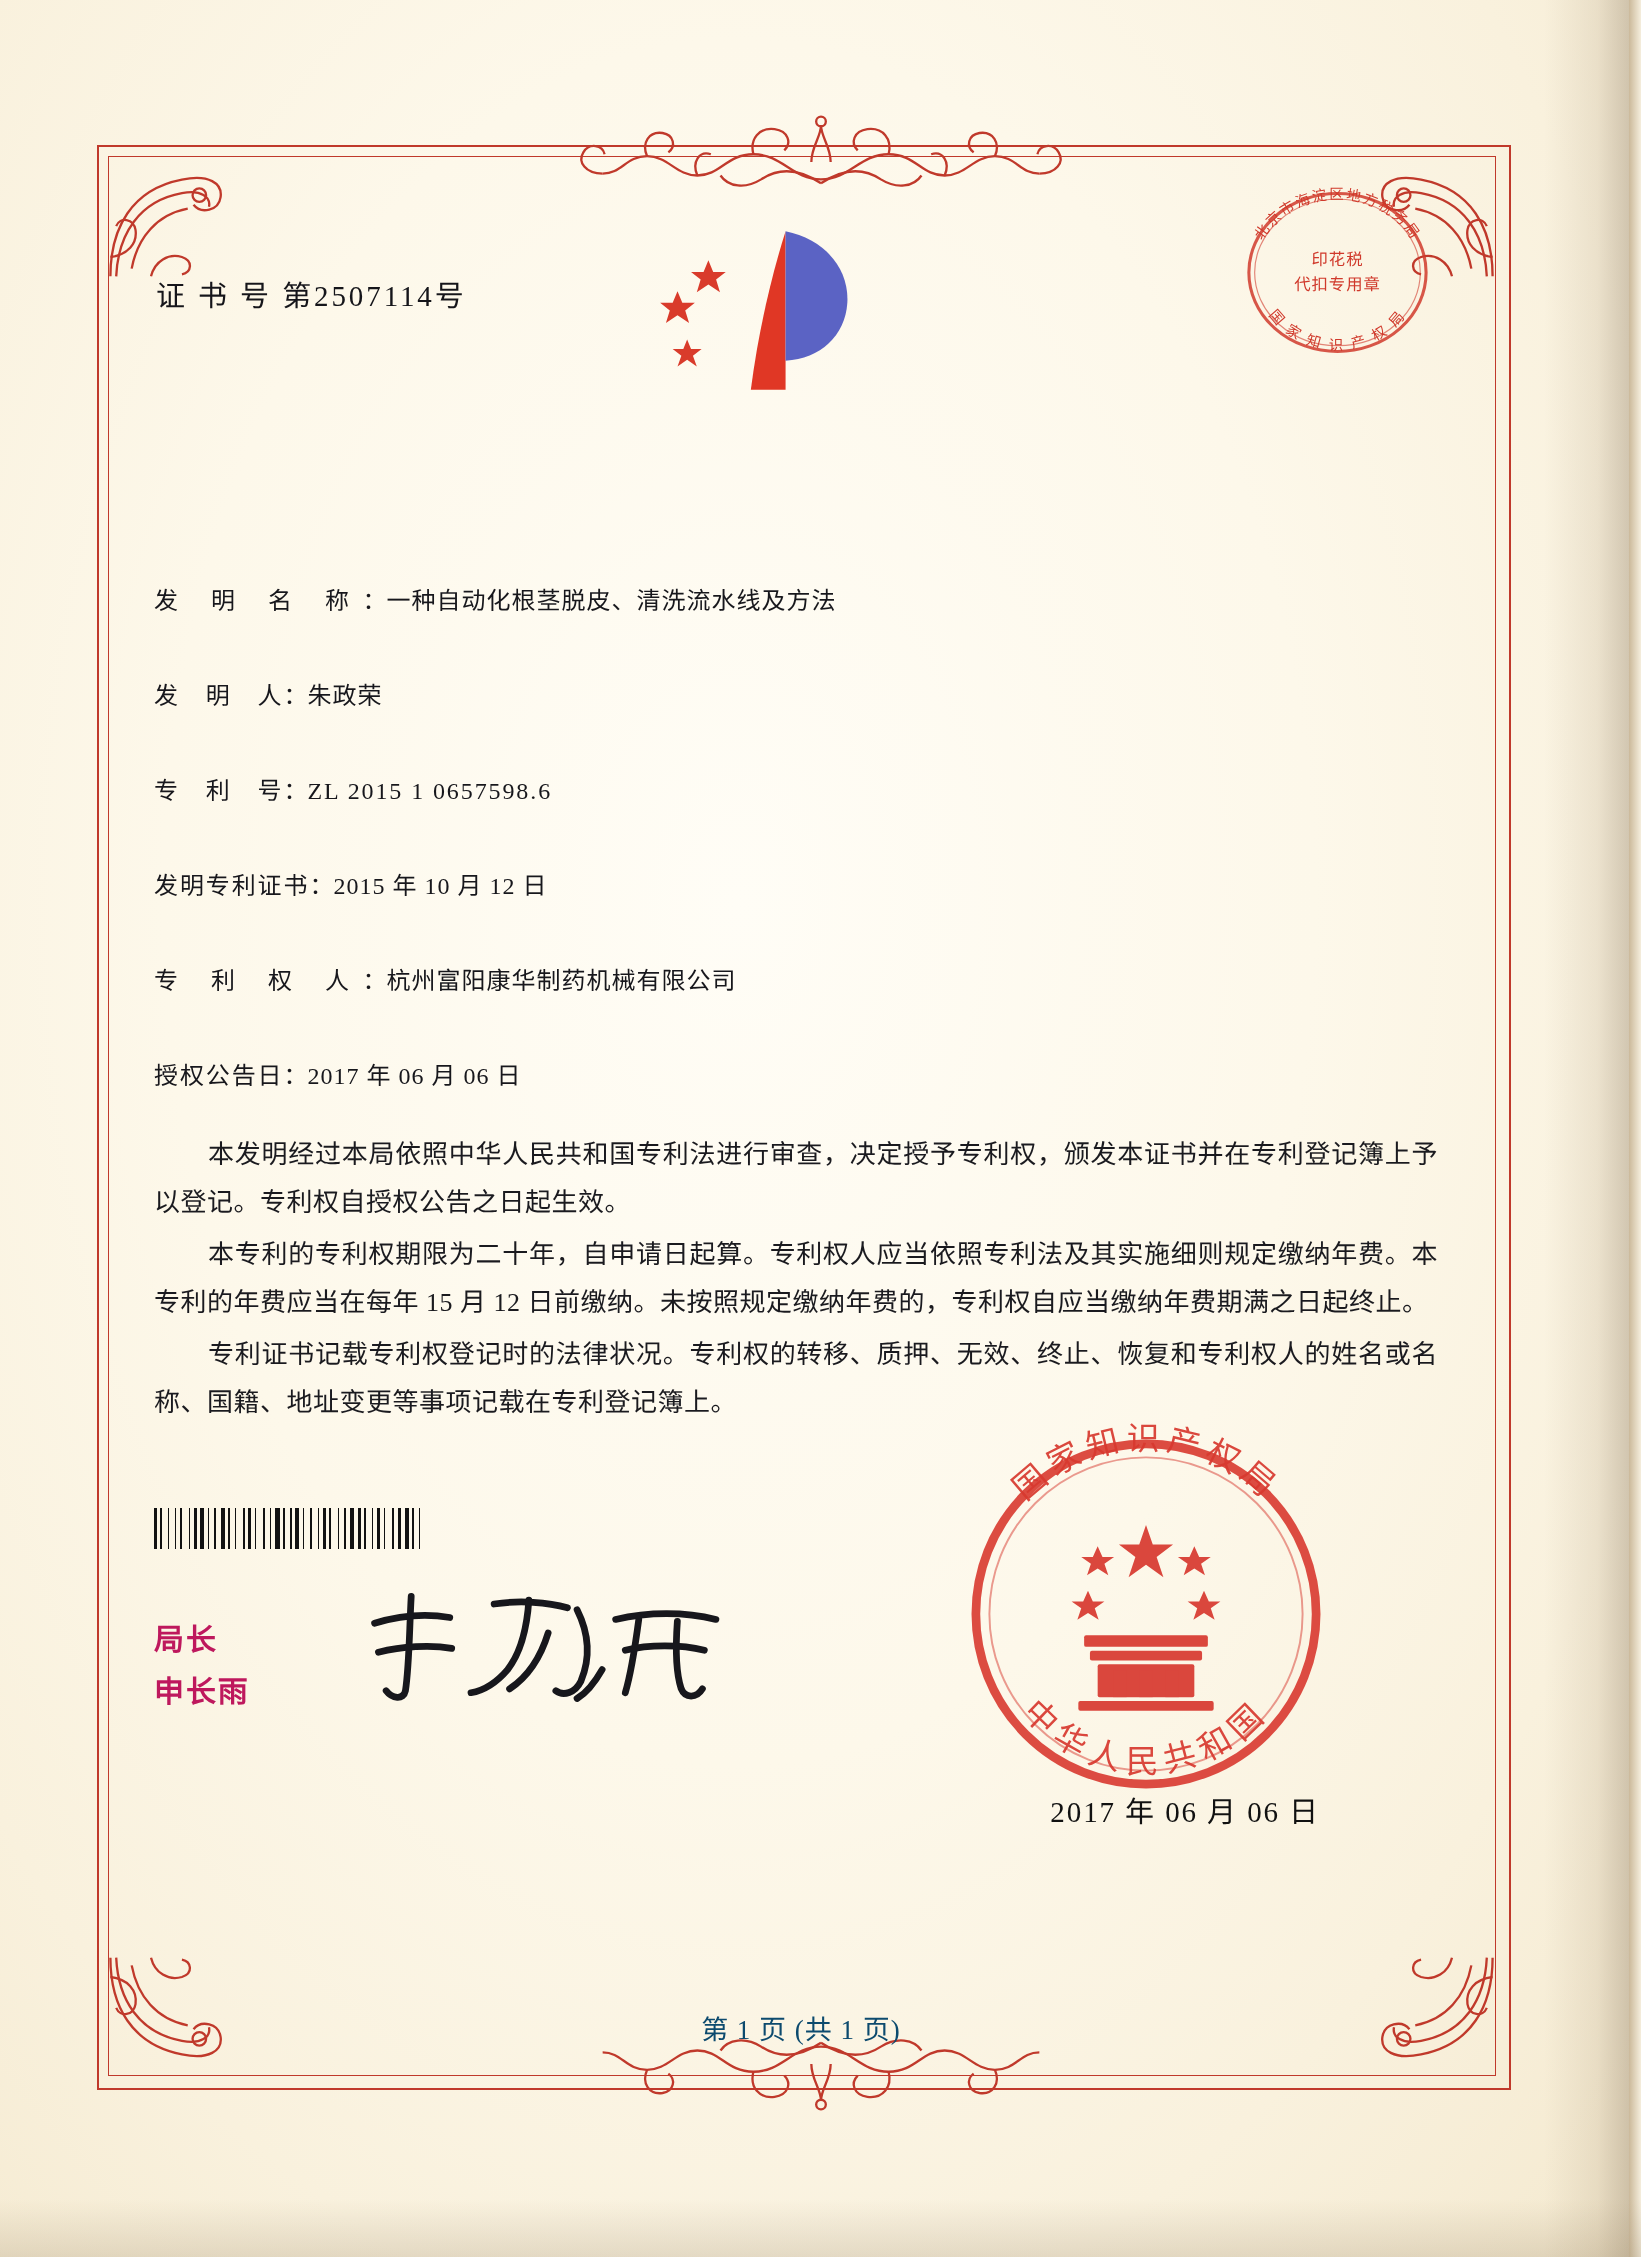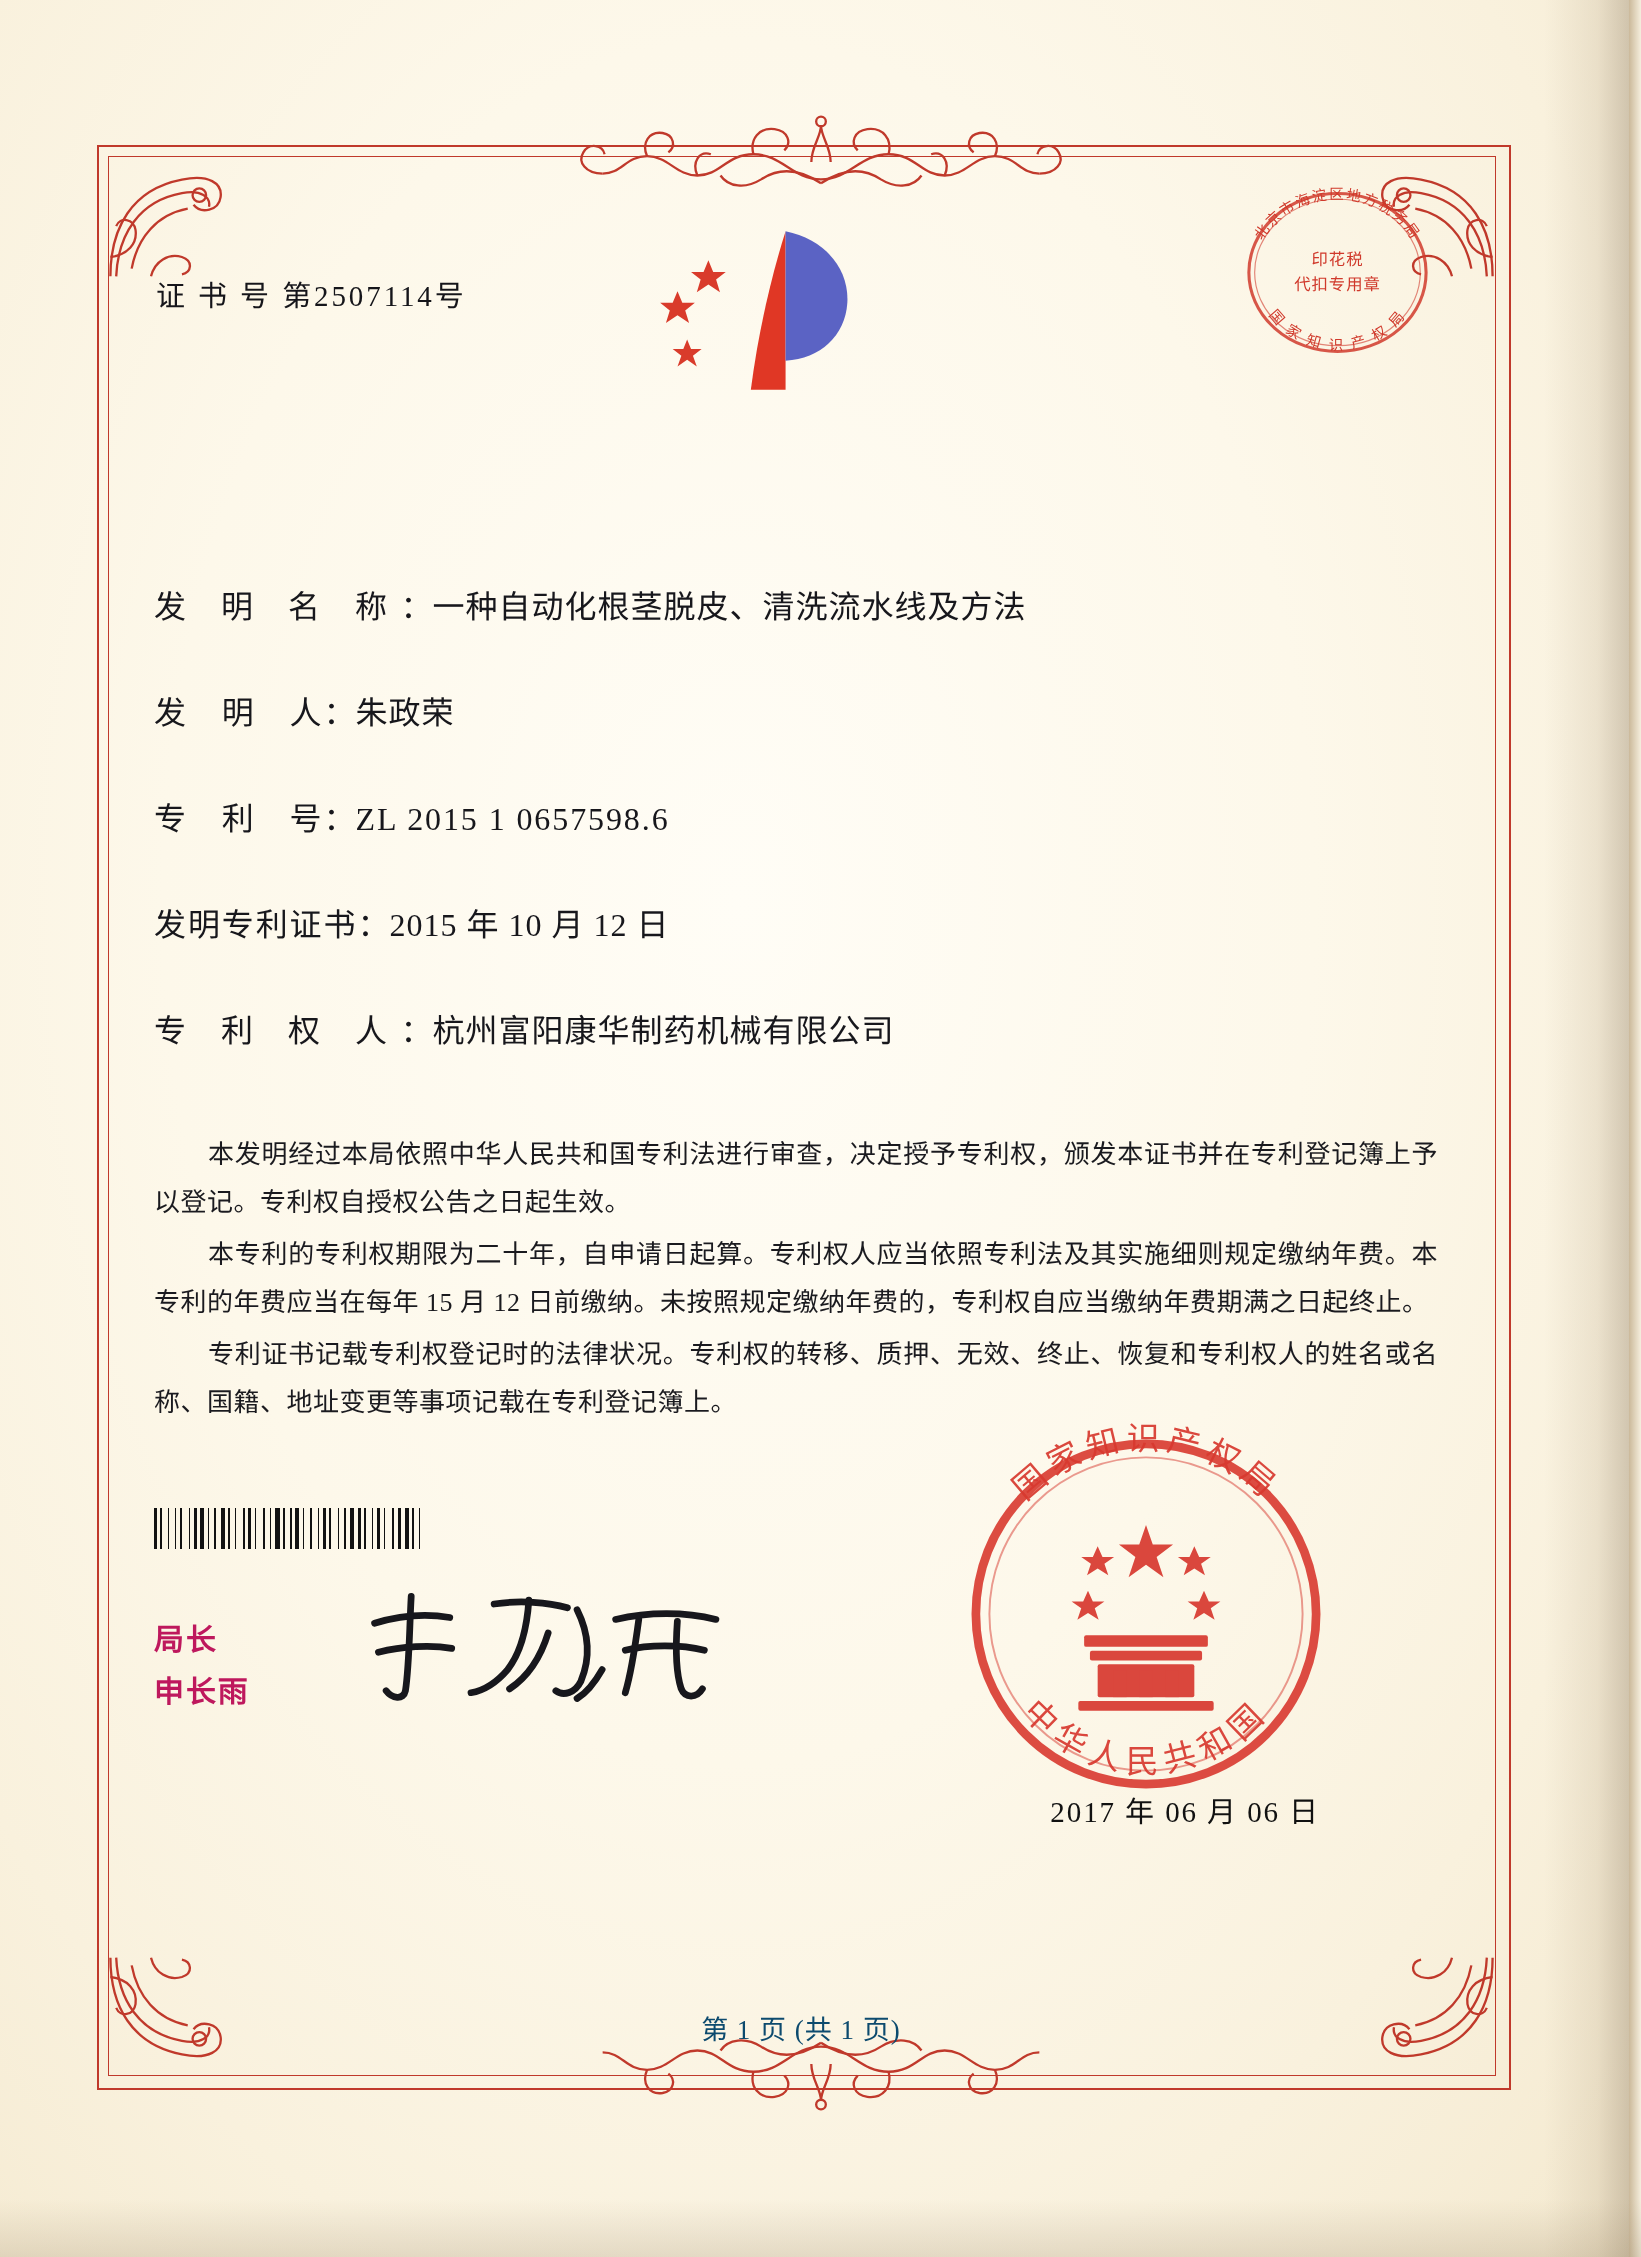--- a/index.html
+++ b/index.html
@@ -150,7 +150,7 @@
     width: 1294px;
   }
   .field-row {
-    font-size: 32px;
+    font-size: 24px;
     color: #17171c;
     margin-bottom: 60px;
     white-space: nowrap;

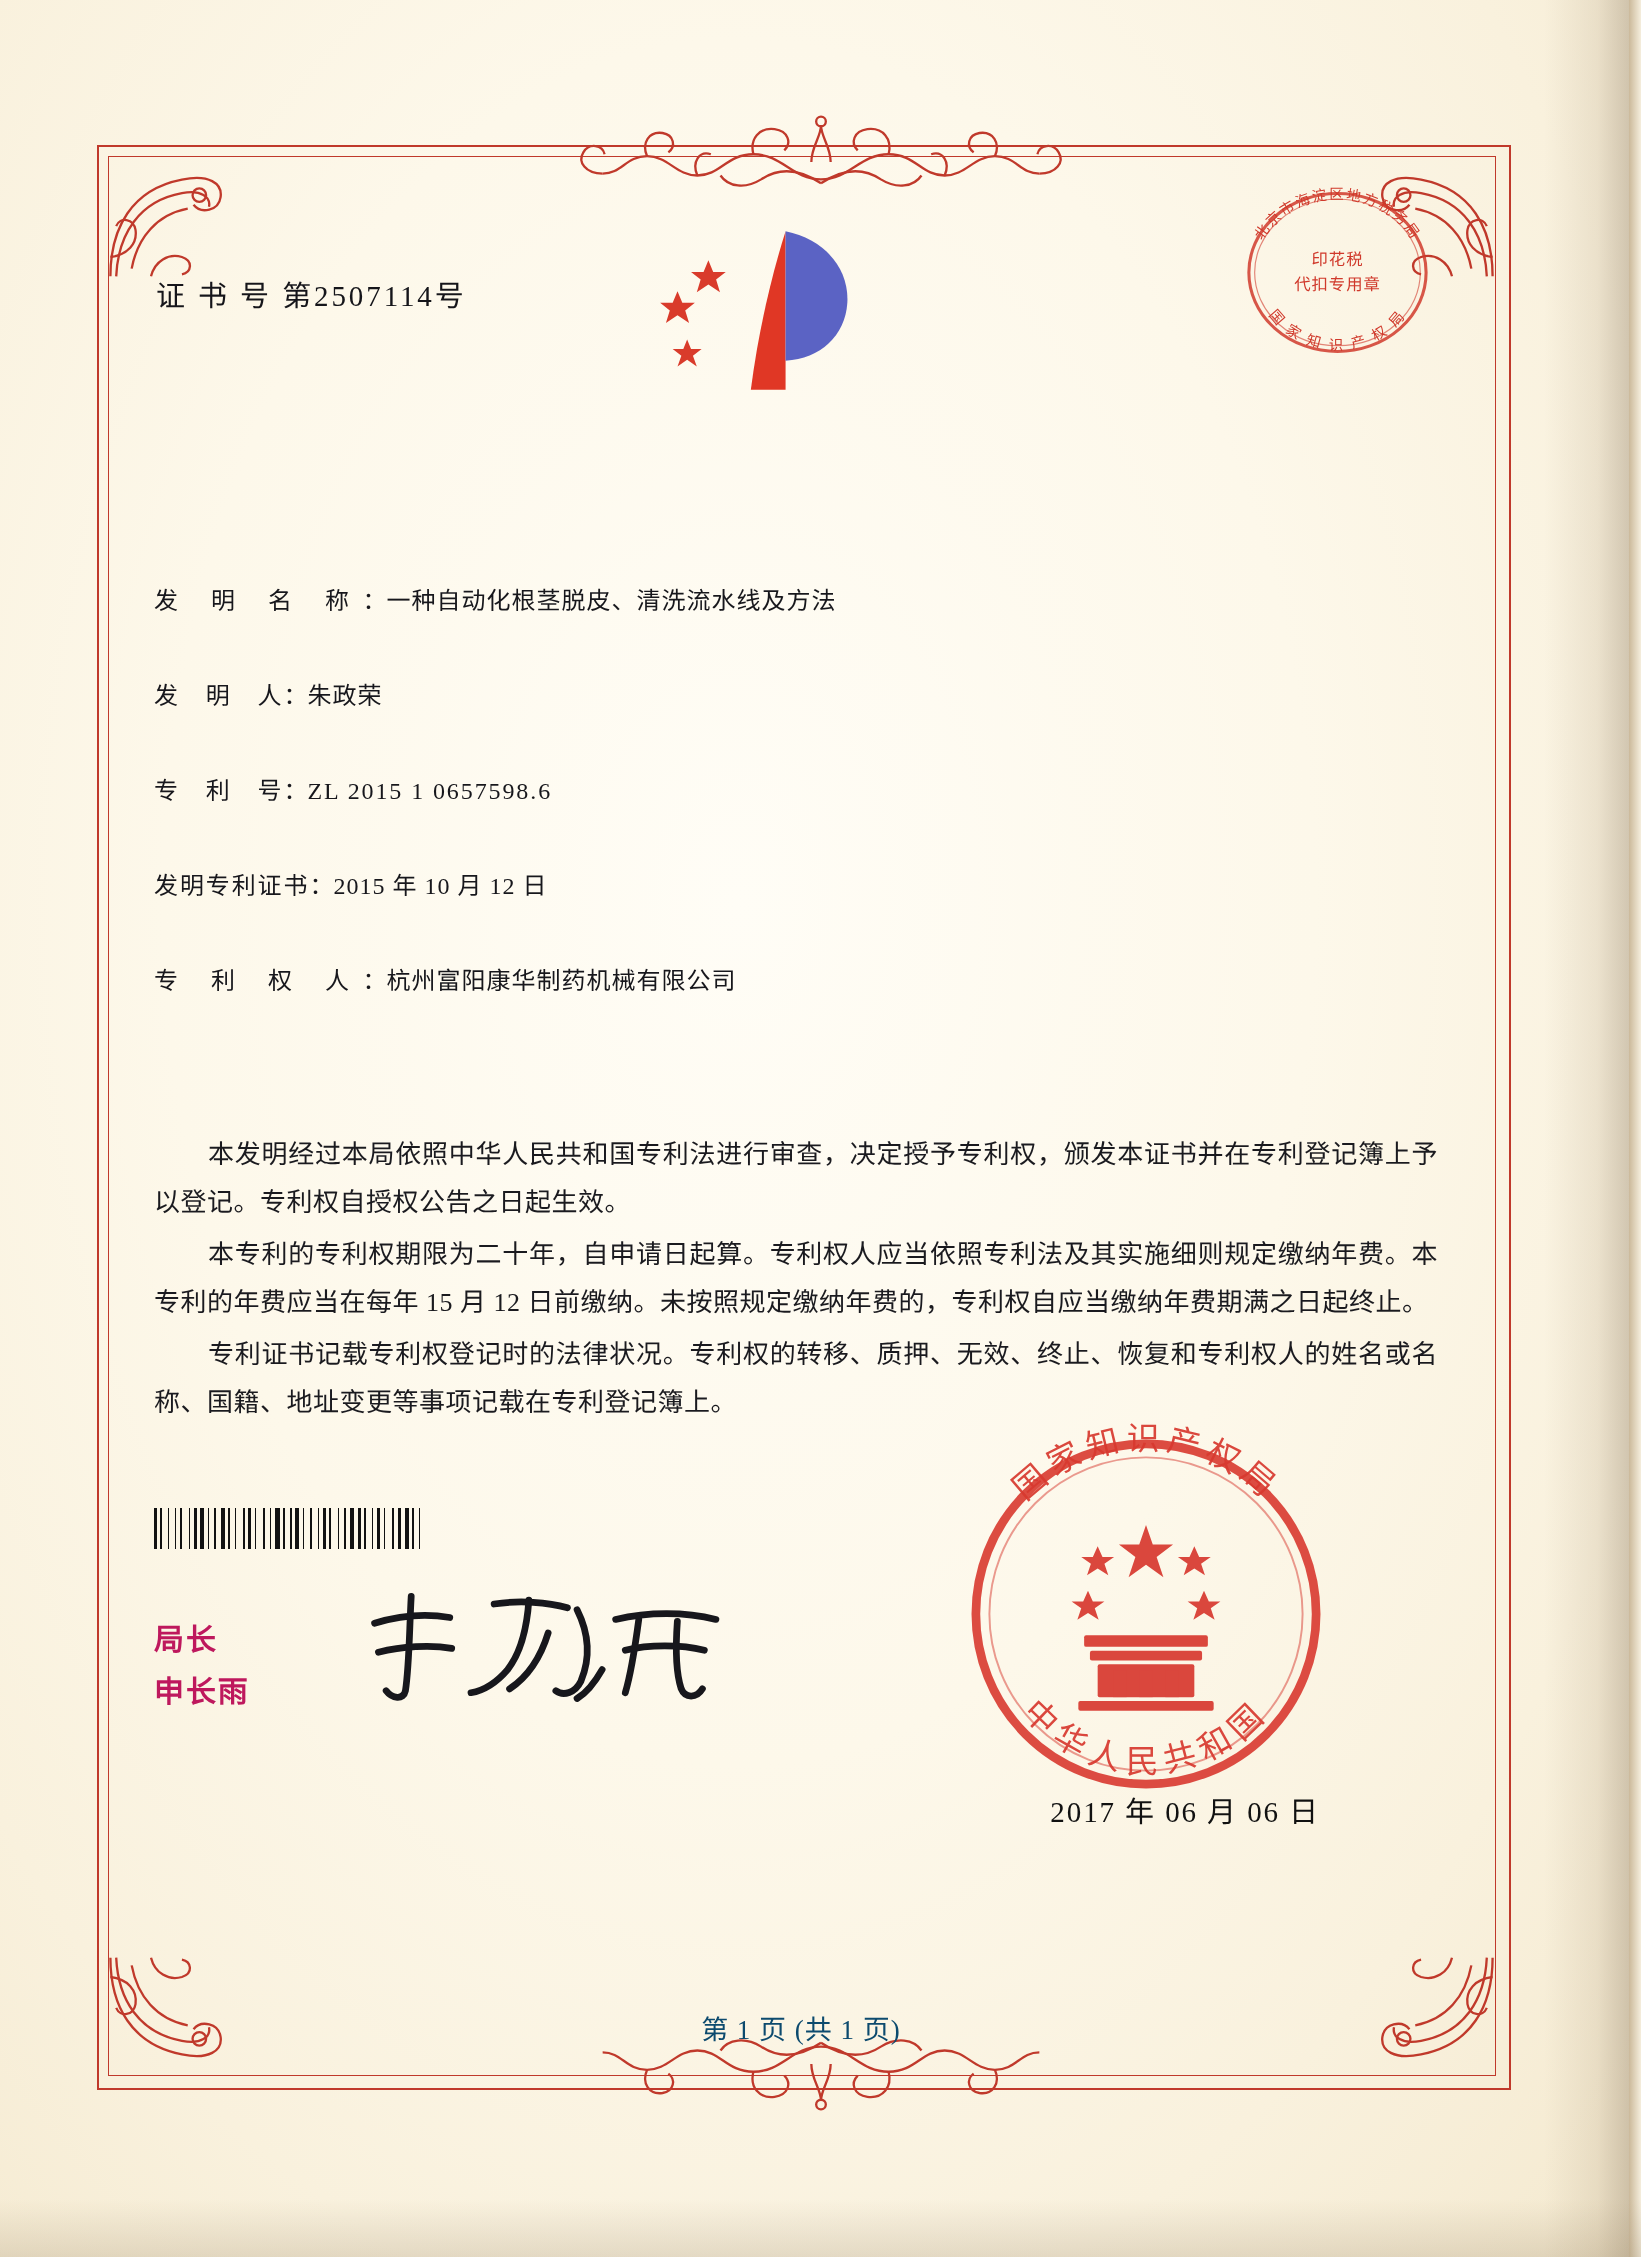--- a/index.html
+++ b/index.html
@@ -377,6 +377,9 @@
       </div>
       <div class="field-row">
         <span class="field-label lbl-sp4">专 利 权 人</span><span>：</span><span class="field-value">杭州富阳康华制药机械有限公司</span>
+      </div>
+      <div class="field-row">
+        <span class="field-label lbl-n">授权公告日</span><span>：</span><span class="field-value">2017 年 06 月 06 日</span>
       </div>
     </div>
 

